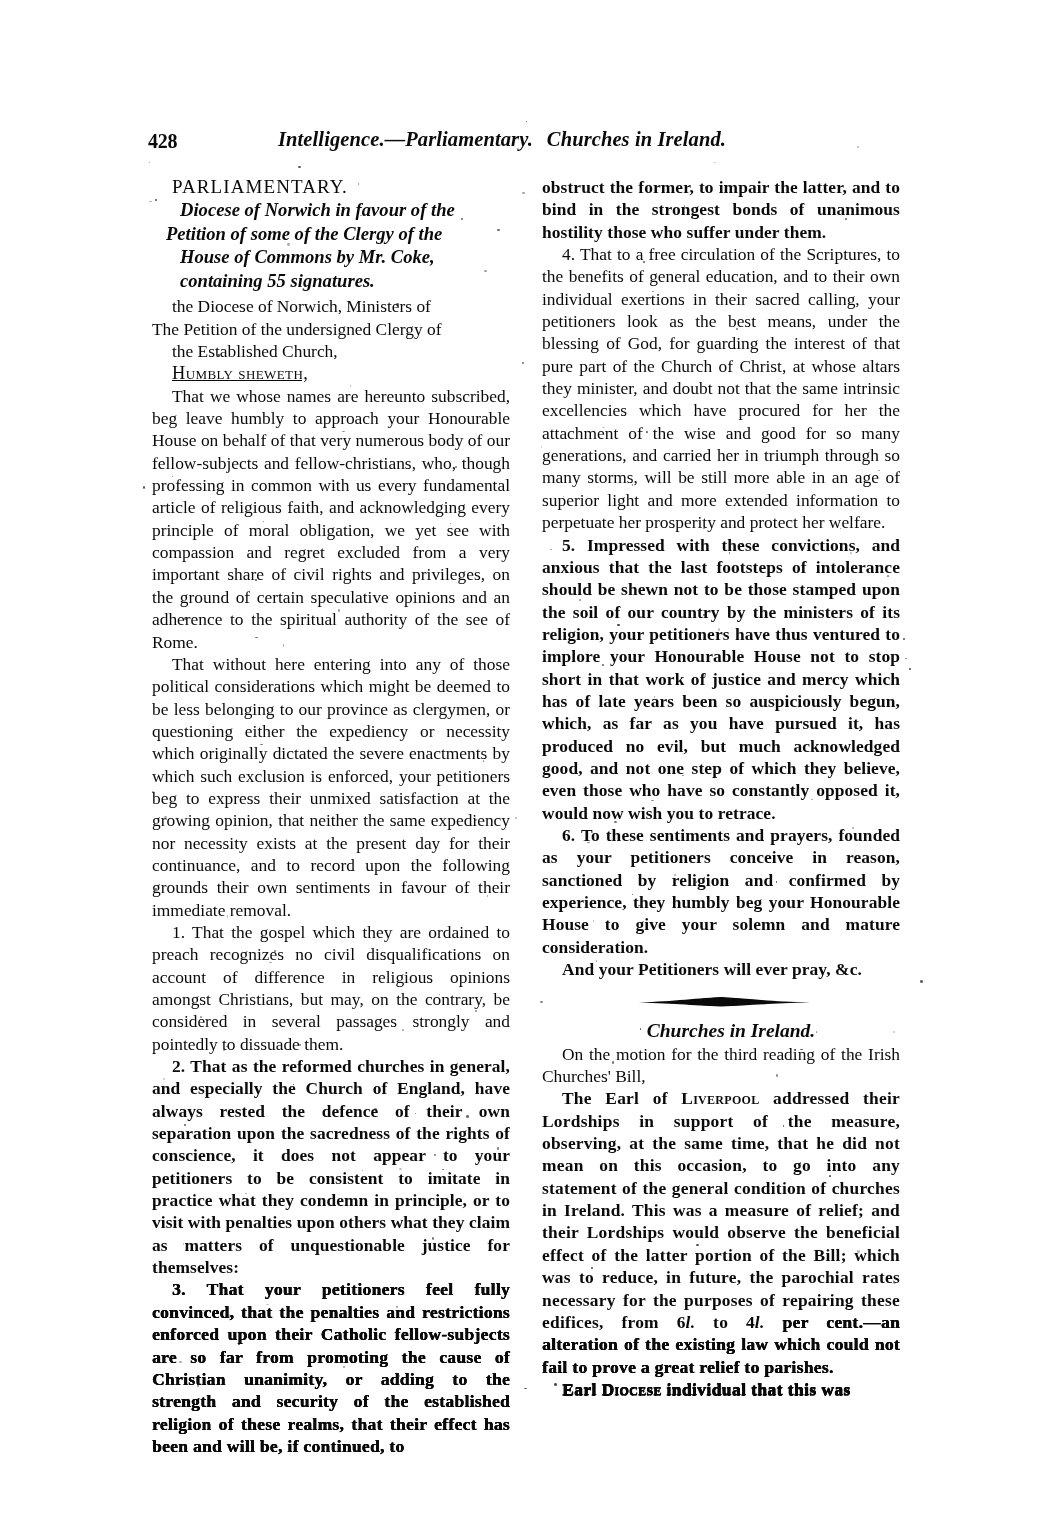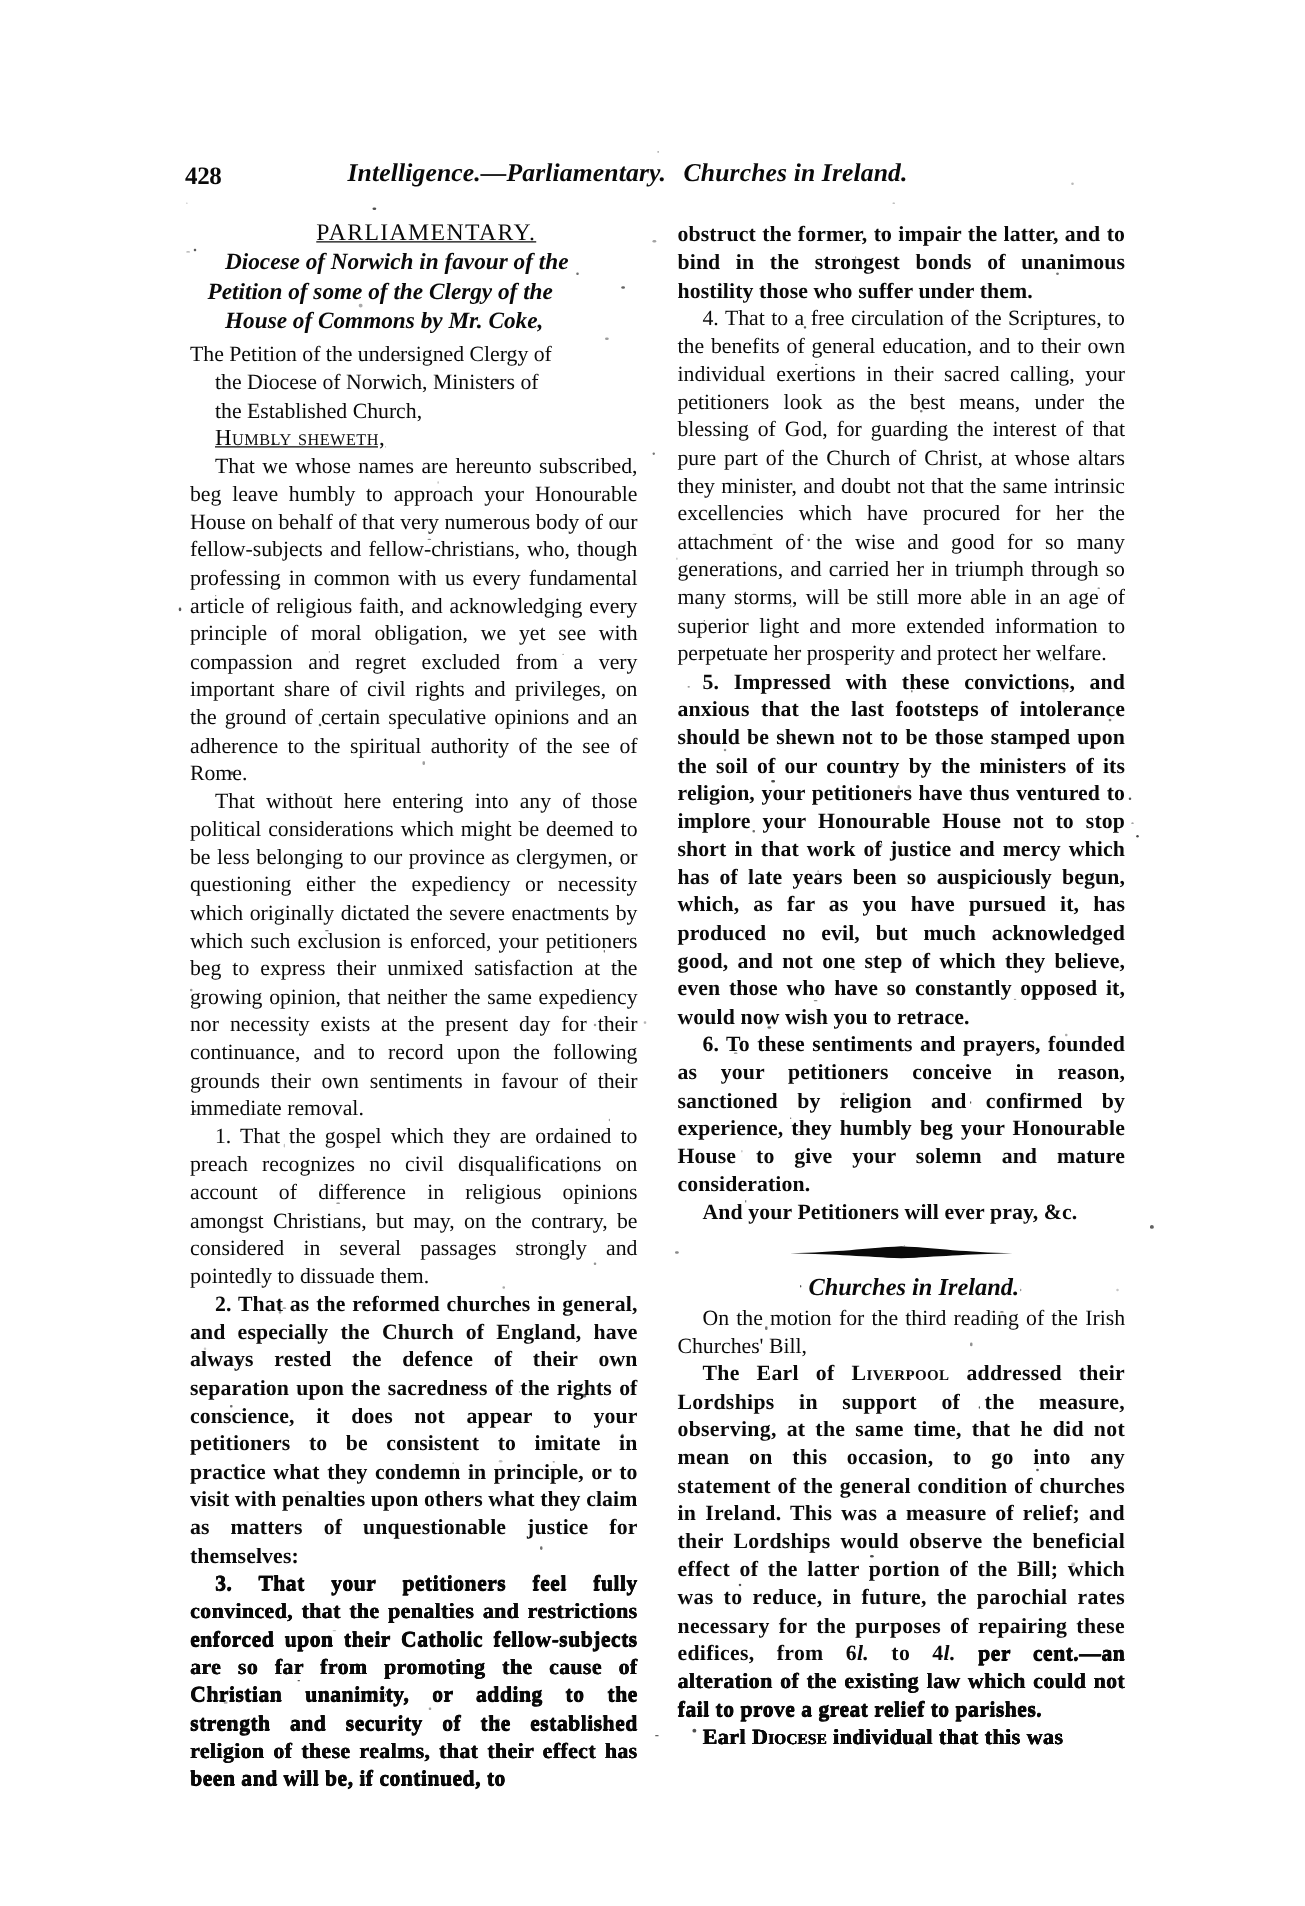--- a/index.html
+++ b/index.html
@@ -76,12 +76,11 @@
 
   
   .section-head {
-    text-align: center;
+    text-align: left;
     text-indent: 0;
     font-size: 19px;
     letter-spacing: 1.1px;
     margin-bottom: 2px;
-    text-decoration: underline;
   }
   .italic-title {
     text-indent: 0;

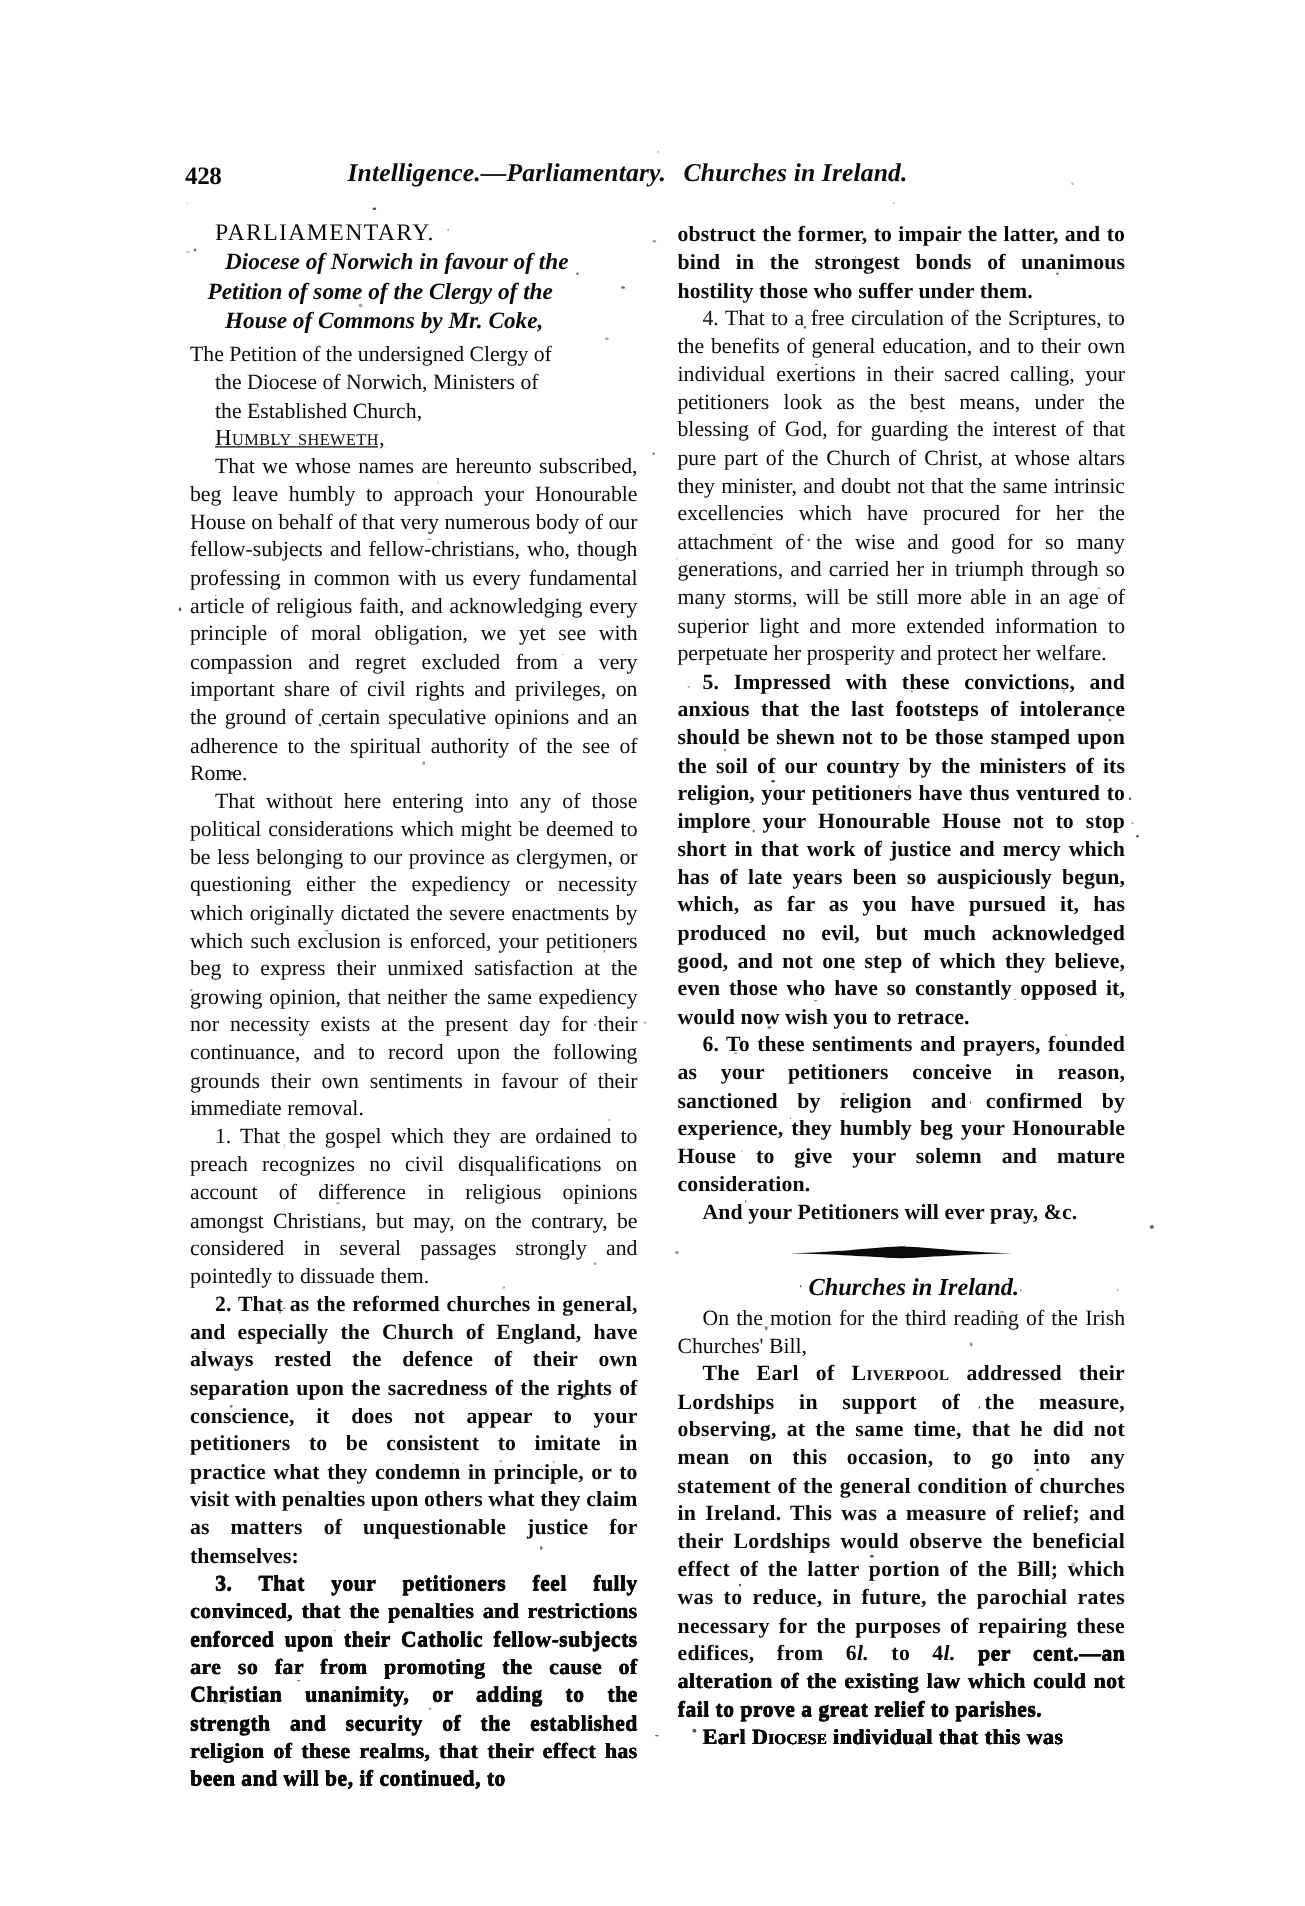--- a/index.html
+++ b/index.html
@@ -166,6 +166,7 @@
       <span class="l ind">Diocese of Norwich in favour of the</span>
       <span class="l">Petition of some of the Clergy of the</span>
       <span class="l ind">House of Commons by Mr. Coke,</span>
+      <span class="l ind">containing 55 signatures.</span>
     </div>
 
     <p class="hang hang-first">The Petition of the undersigned Clergy of</p>

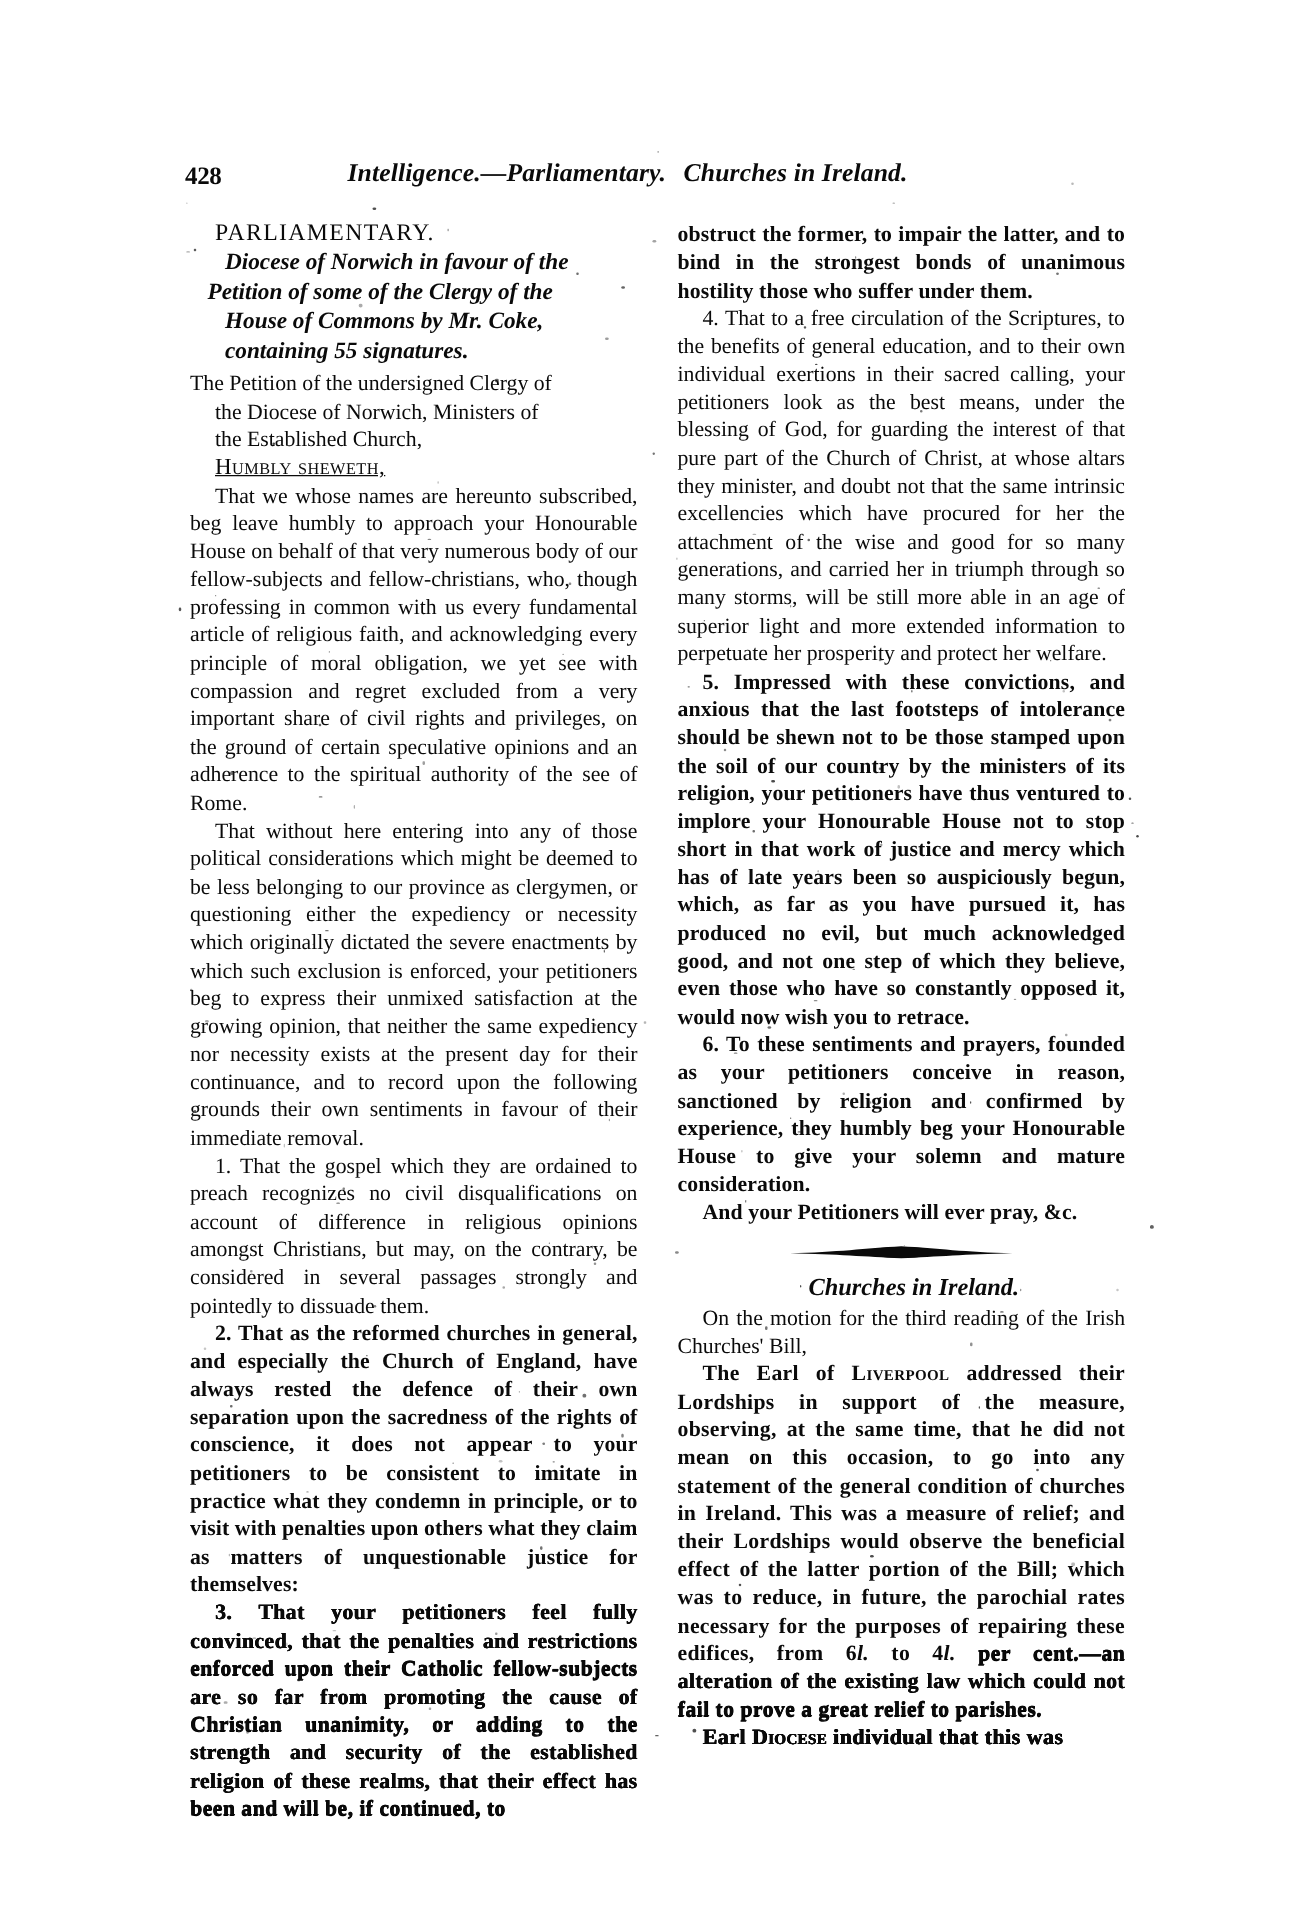--- a/index.html
+++ b/index.html
@@ -169,8 +169,8 @@
       <span class="l ind">containing 55 signatures.</span>
     </div>
 
+    <p class="hang">the Diocese of Norwich, Ministers of</p>
     <p class="hang hang-first">The Petition of the undersigned Clergy of</p>
-    <p class="hang">the Diocese of Norwich, Ministers of</p>
     <p class="hang">the Established Church,</p>
 
     <p class="smallcaps">Humbly sheweth,</p>

